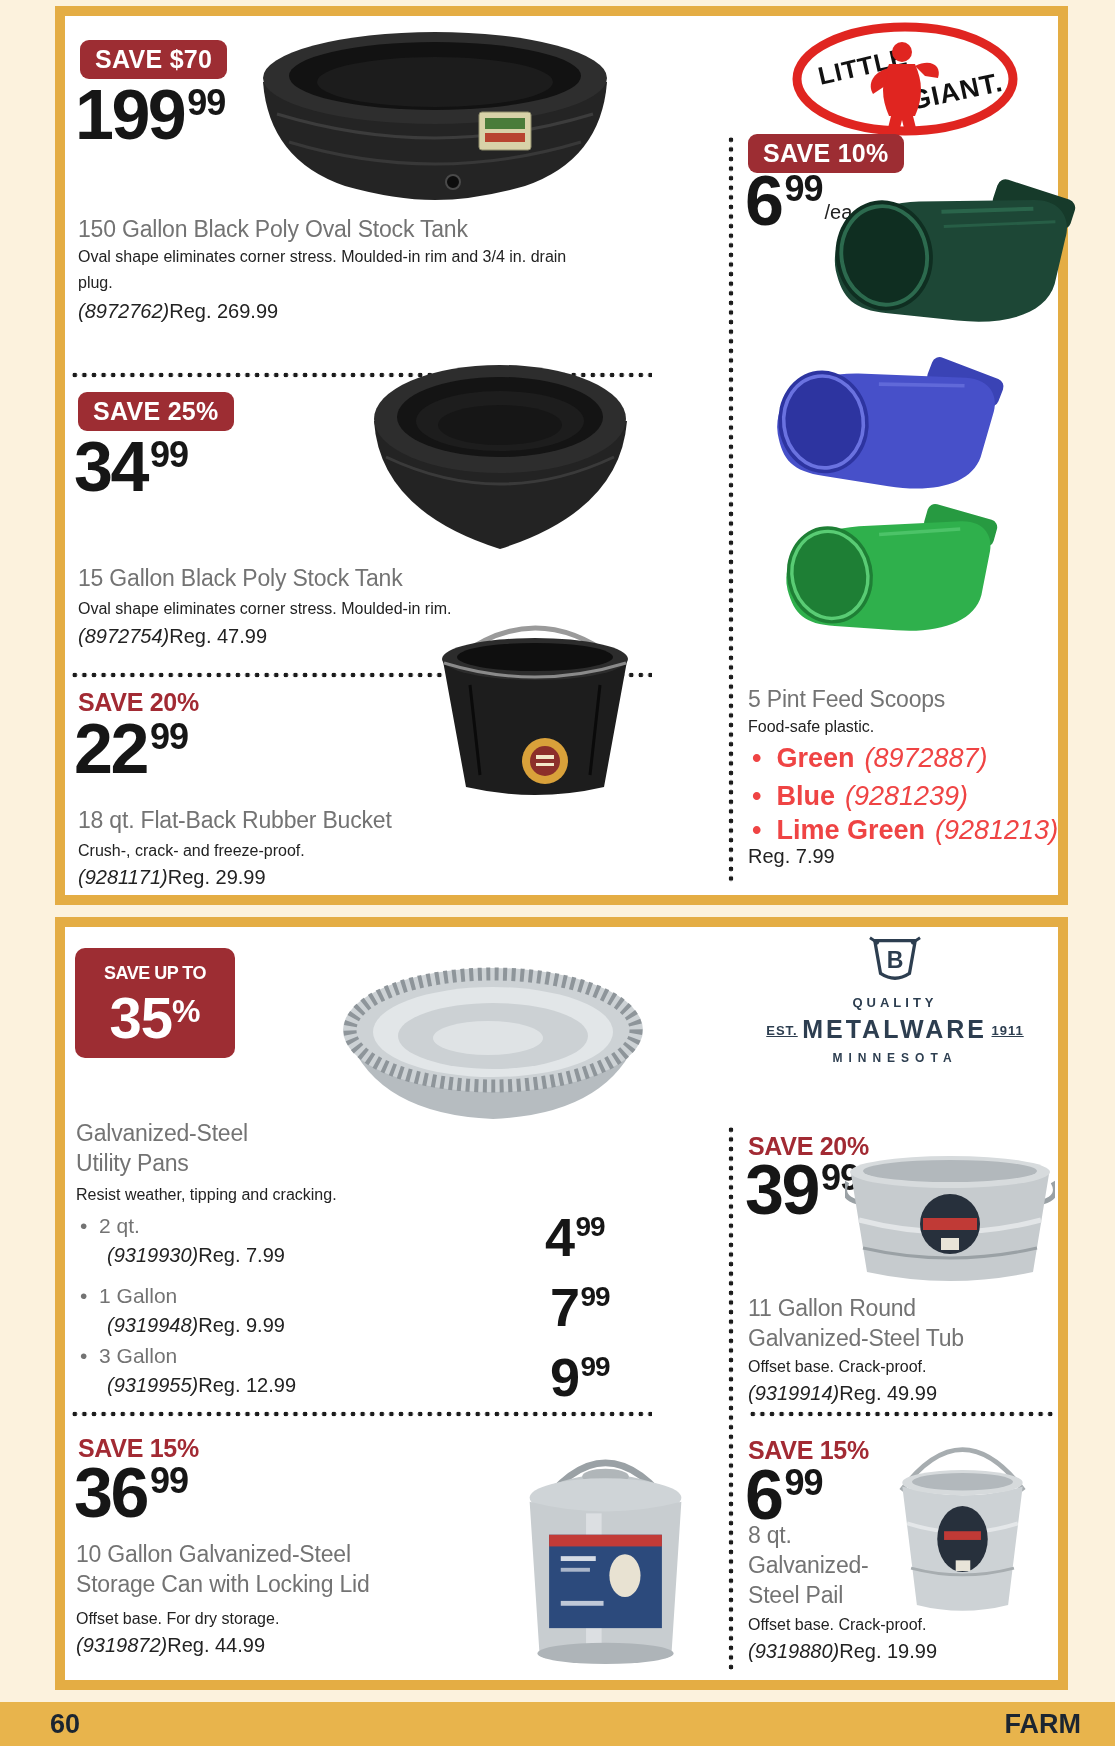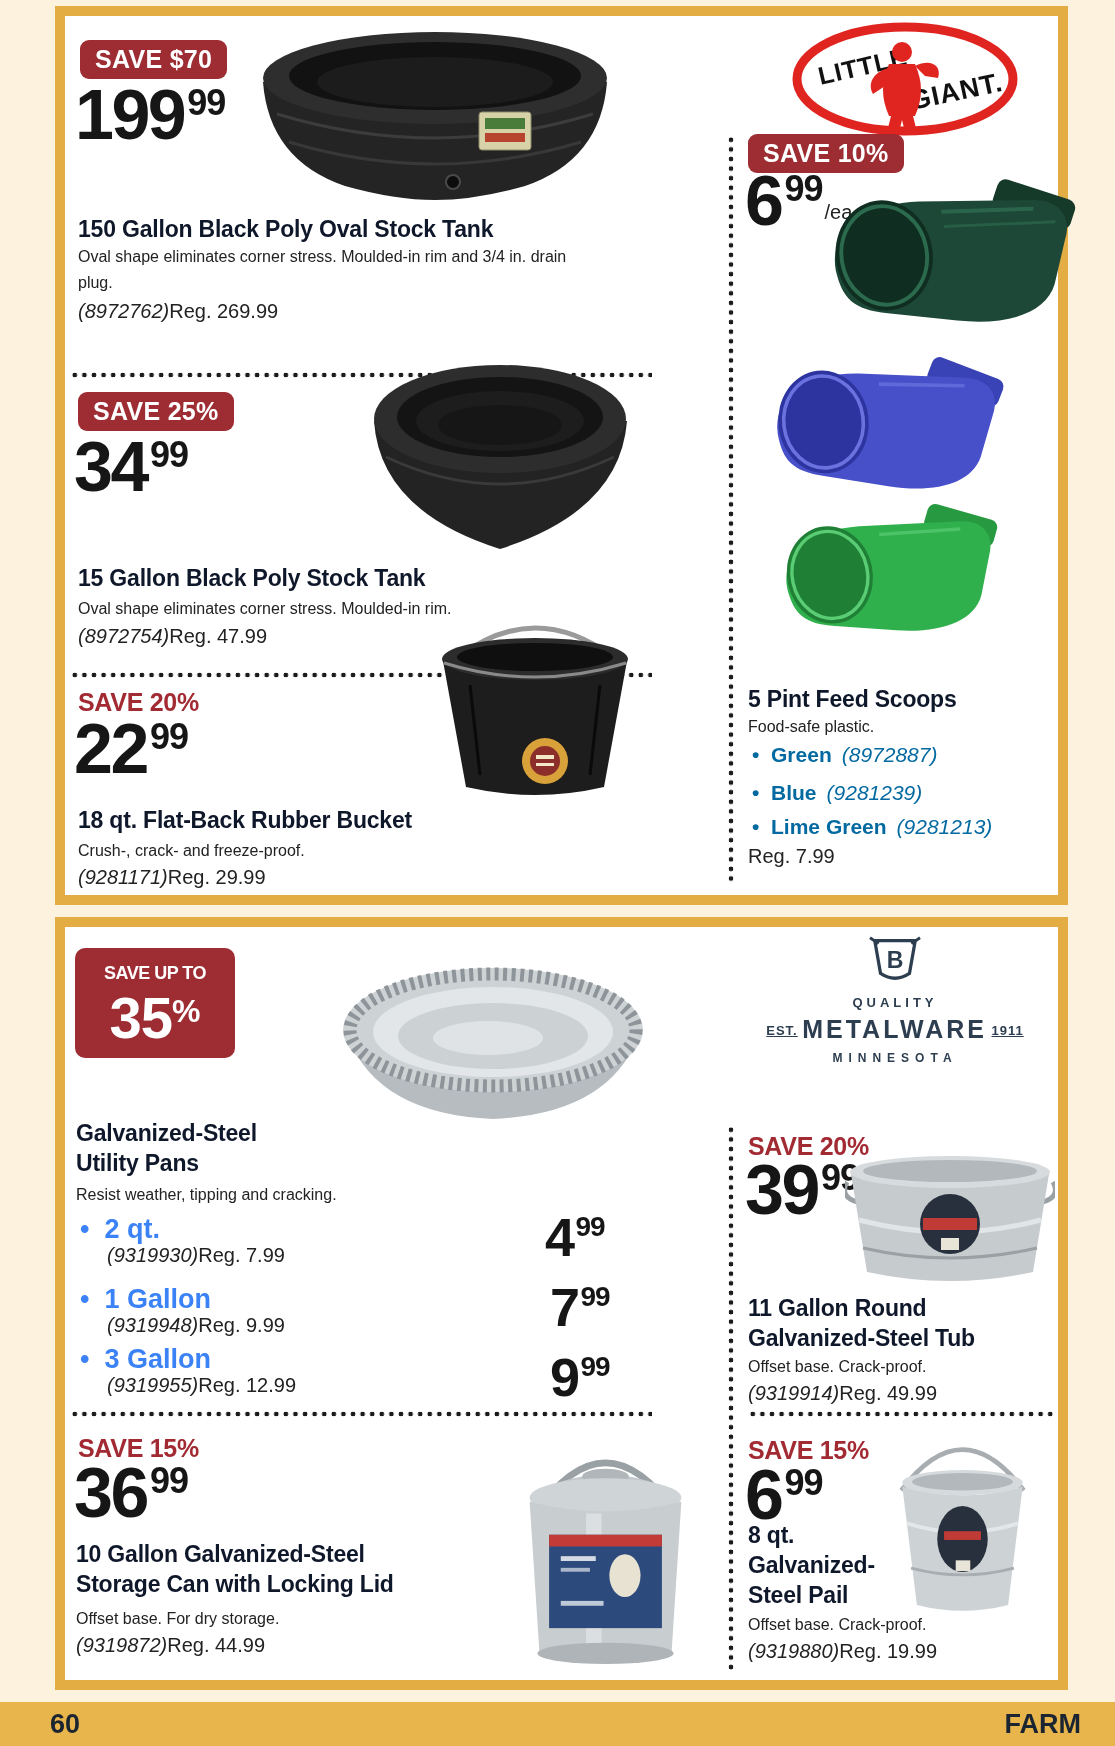--- a/index.html
+++ b/index.html
@@ -16,7 +16,7 @@
   .price.small .pi{font-size:54px}
   .price.small .pc{font-size:28px;margin-top:3px}
   .unit{font-size:20px;font-weight:400;letter-spacing:0;margin-top:36px;margin-left:2px;color:#222}
-  .title{font-weight:700;font-size:23px;color:#0f172a;line-height:30px;letter-spacing:-.2px}
+  .title{font-weight:400;font-size:23px;color:#737373;line-height:30px;letter-spacing:-.2px}
   .desc{font-size:16px;color:#222;line-height:26px}
   .skuline{font-size:20px;color:#222;white-space:nowrap}
   .skuline .sku{font-style:italic}

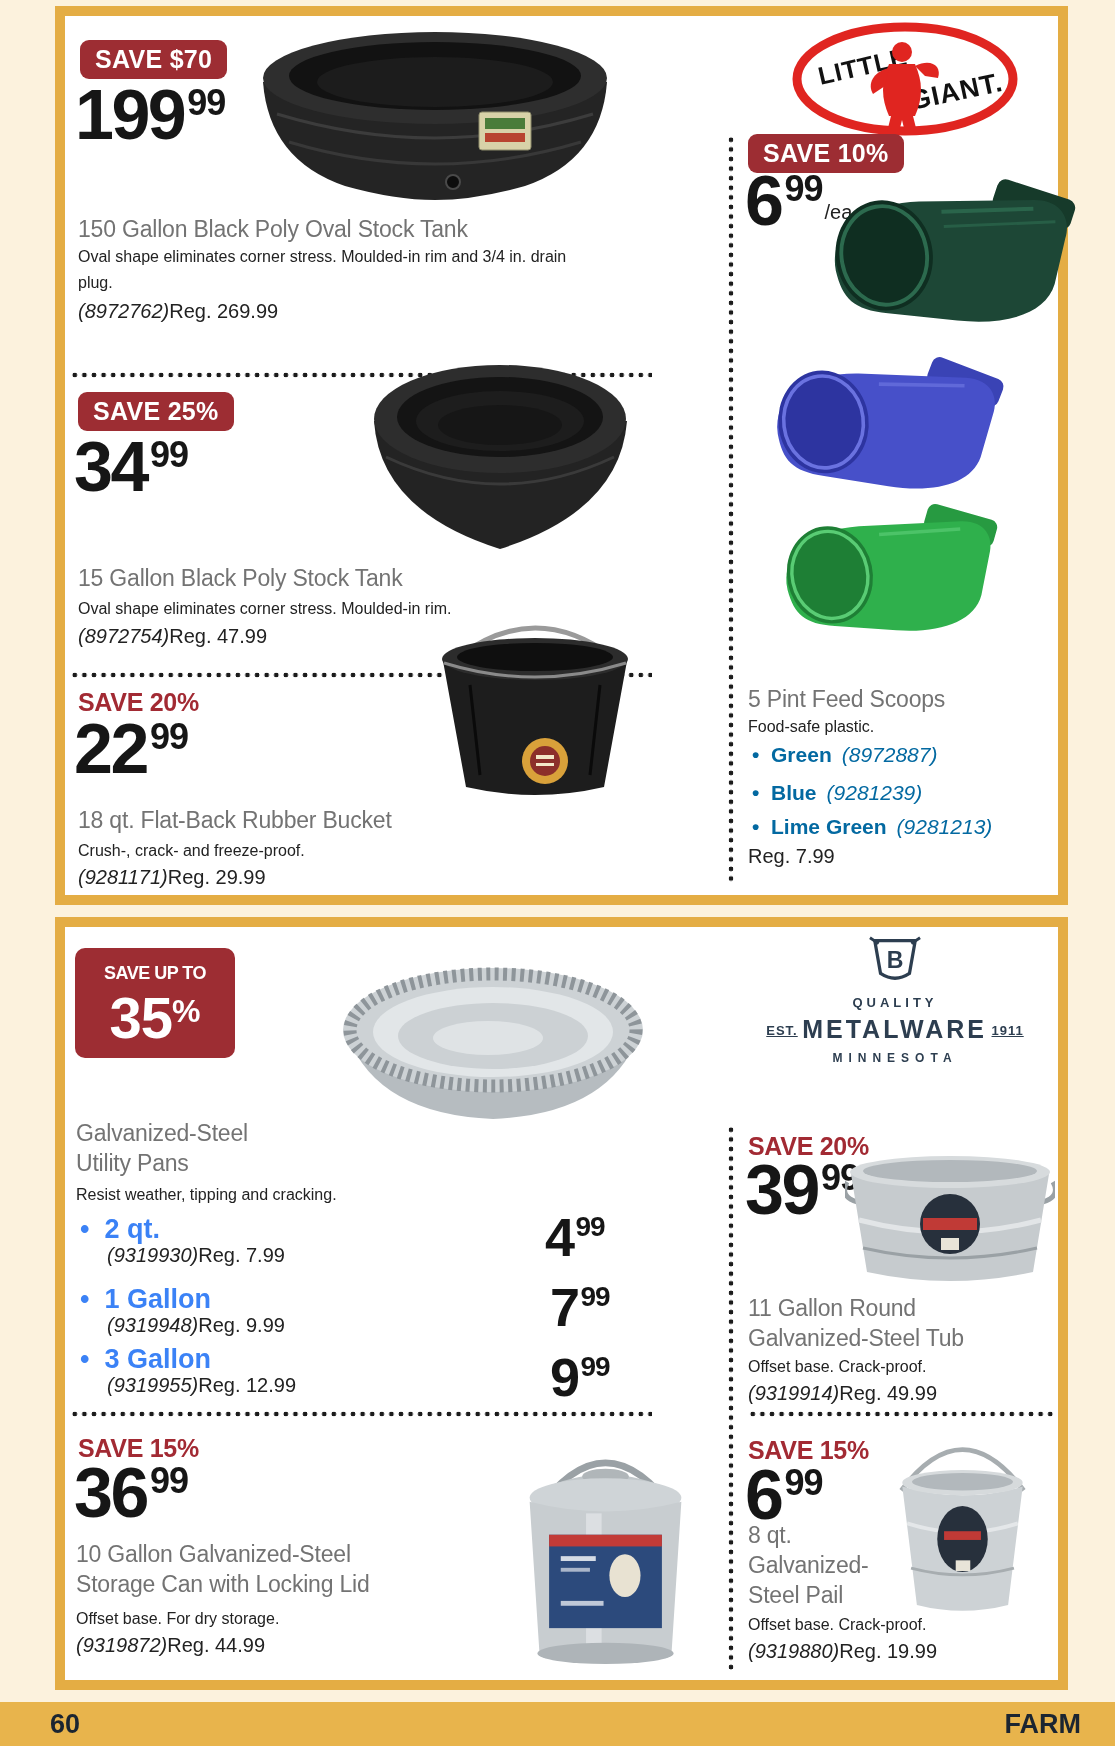--- a/index.html
+++ b/index.html
@@ -24,7 +24,7 @@
   .save-red{color:#a22a33;font-weight:800;font-size:25px;letter-spacing:-.3px;white-space:nowrap}
   .sep-h{height:6px;background-image:radial-gradient(circle,#1b1b1b 2.1px,rgba(0,0,0,0) 2.6px);background-size:9.6px 6px;background-repeat:repeat-x}
   .sep-v{width:6px;background-image:radial-gradient(circle,#1b1b1b 2.1px,rgba(0,0,0,0) 2.6px);background-size:6px 9.6px;background-repeat:repeat-y}
-  .vrow{font-size:21px;color:#0369a1;white-space:nowrap}
+  .vrow{font-size:27px;color:#ef4444;white-space:nowrap}
   .vrow .vb{font-weight:700}
   .vrow .vb::before{content:"\2022\00a0\00a0";font-weight:700}
   .vrow .sku{font-style:italic;margin-left:10px}

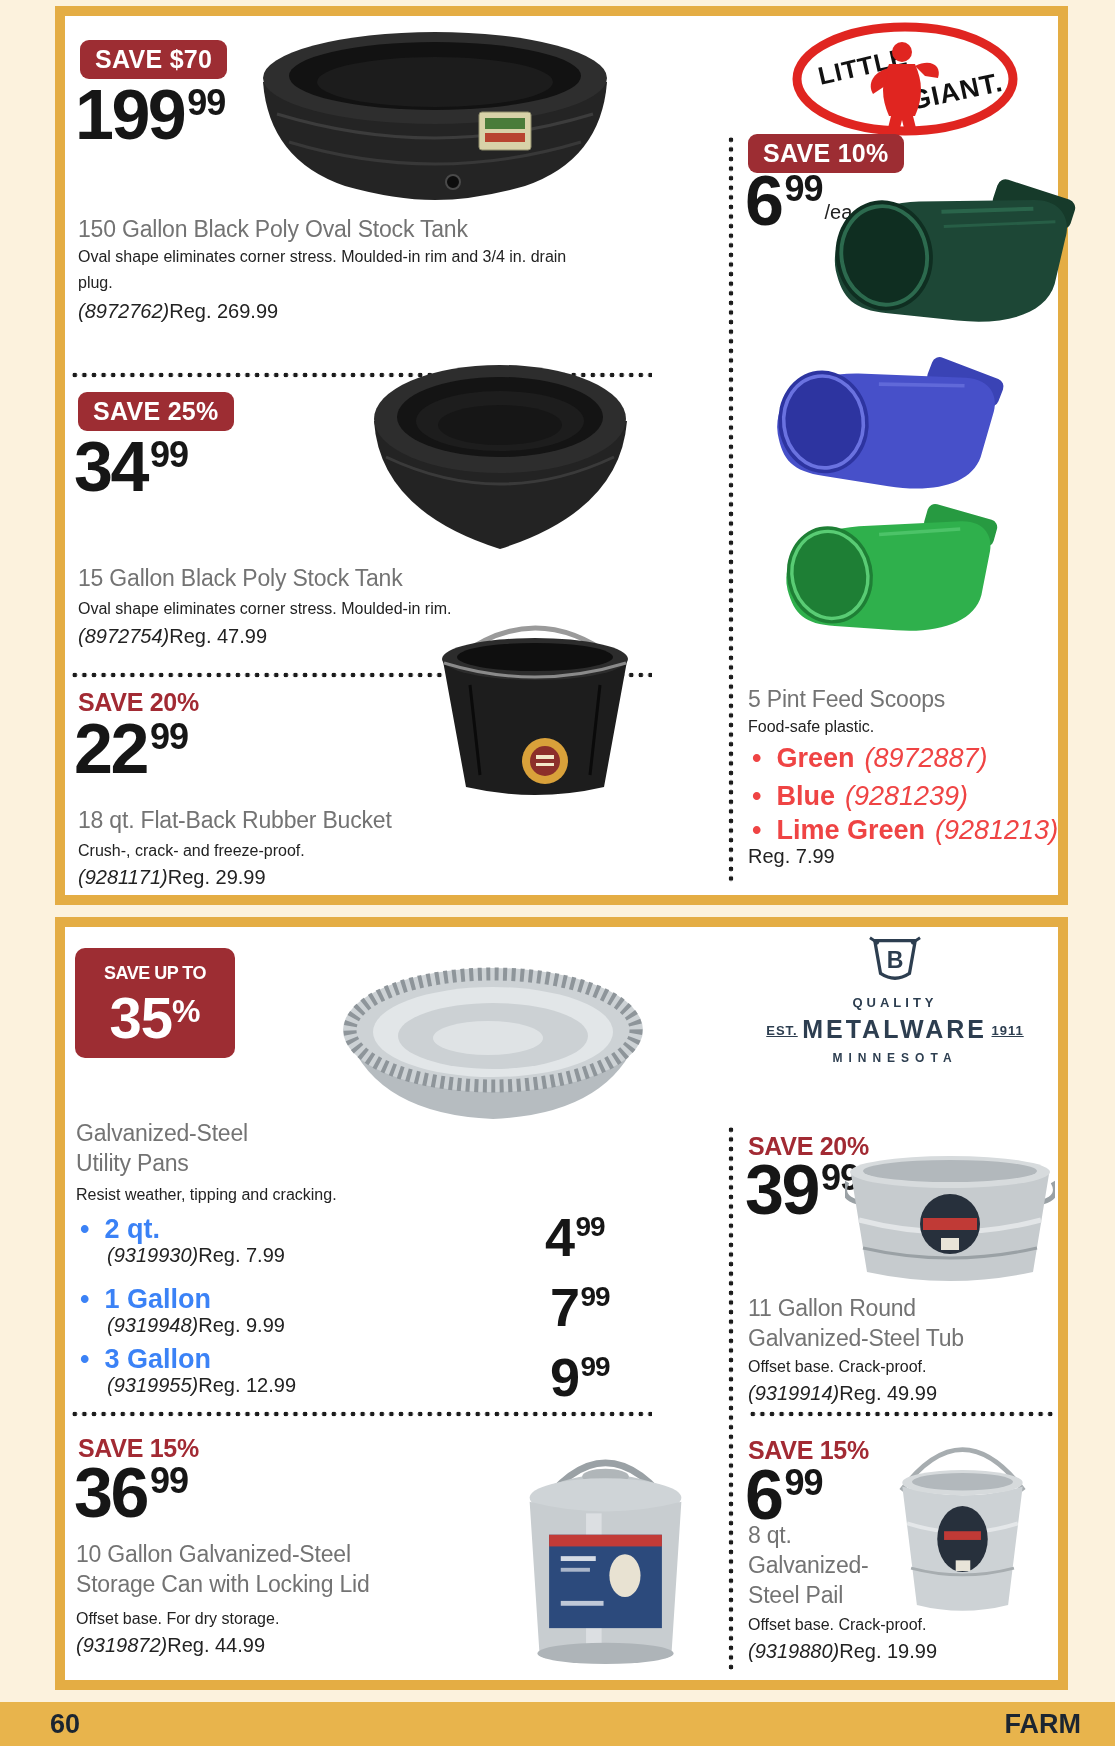--- a/index.html
+++ b/index.html
@@ -28,7 +28,7 @@
   .vrow .vb{font-weight:700}
   .vrow .vb::before{content:"\2022\00a0\00a0";font-weight:700}
   .vrow .sku{font-style:italic;margin-left:10px}
-  .brow{font-size:27px;font-weight:700;color:#3b82f6;white-space:nowrap}
+  .brow{font-size:21px;font-weight:400;color:#737373;white-space:nowrap}
   .brow::before{content:"\2022\00a0\00a0"}
   #badge35{background:#9d2d33;color:#fff;border-radius:10px;width:160px;height:110px;text-align:center}
   #badge35 .l1{font-size:18px;font-weight:800;padding-top:15px;letter-spacing:-.5px}

